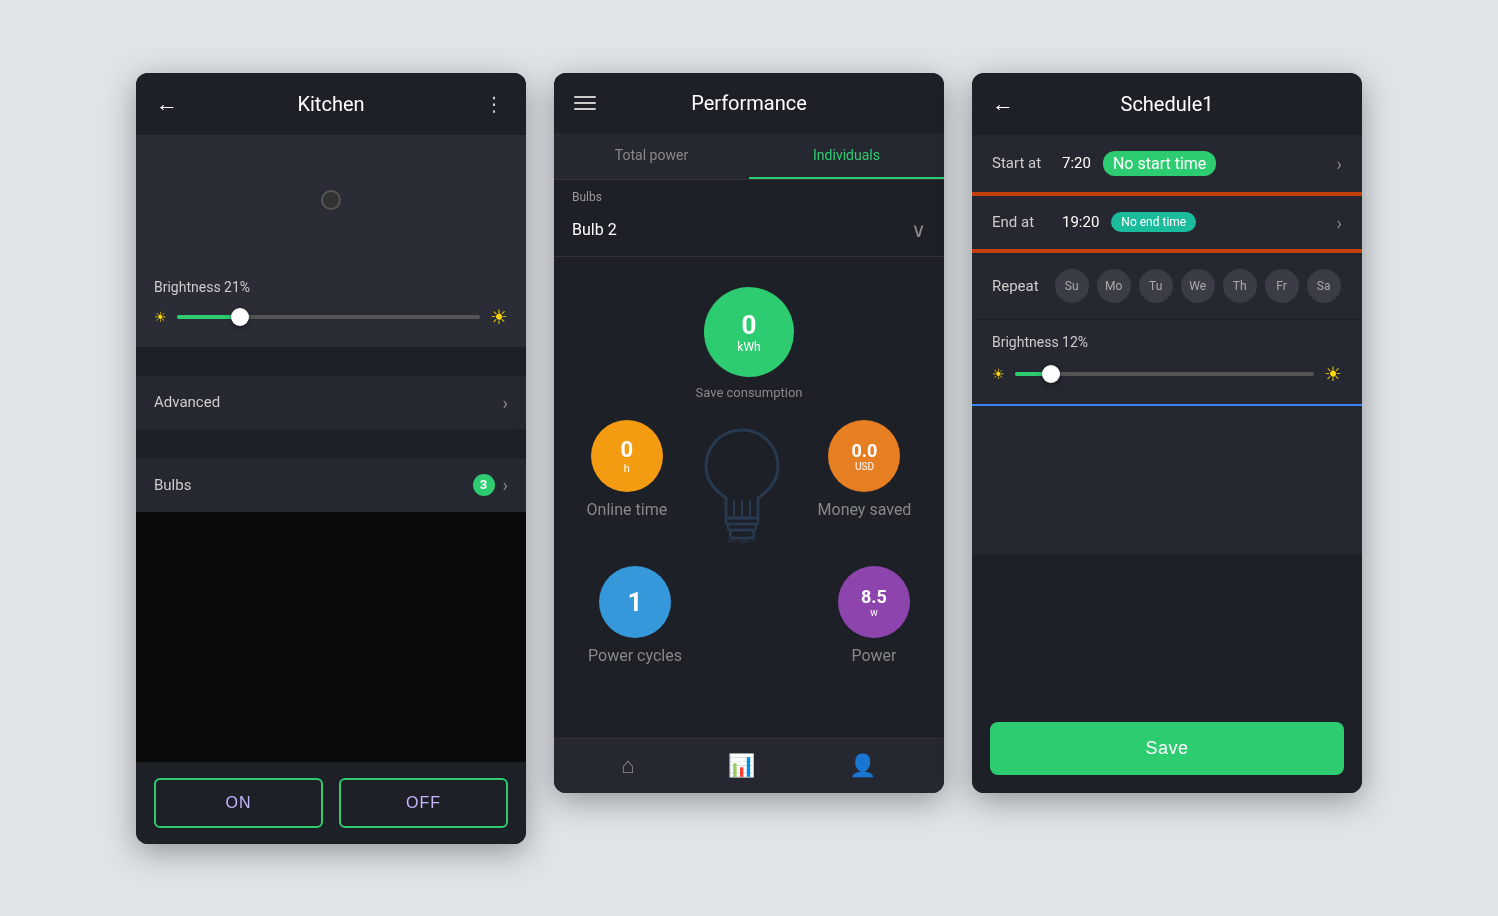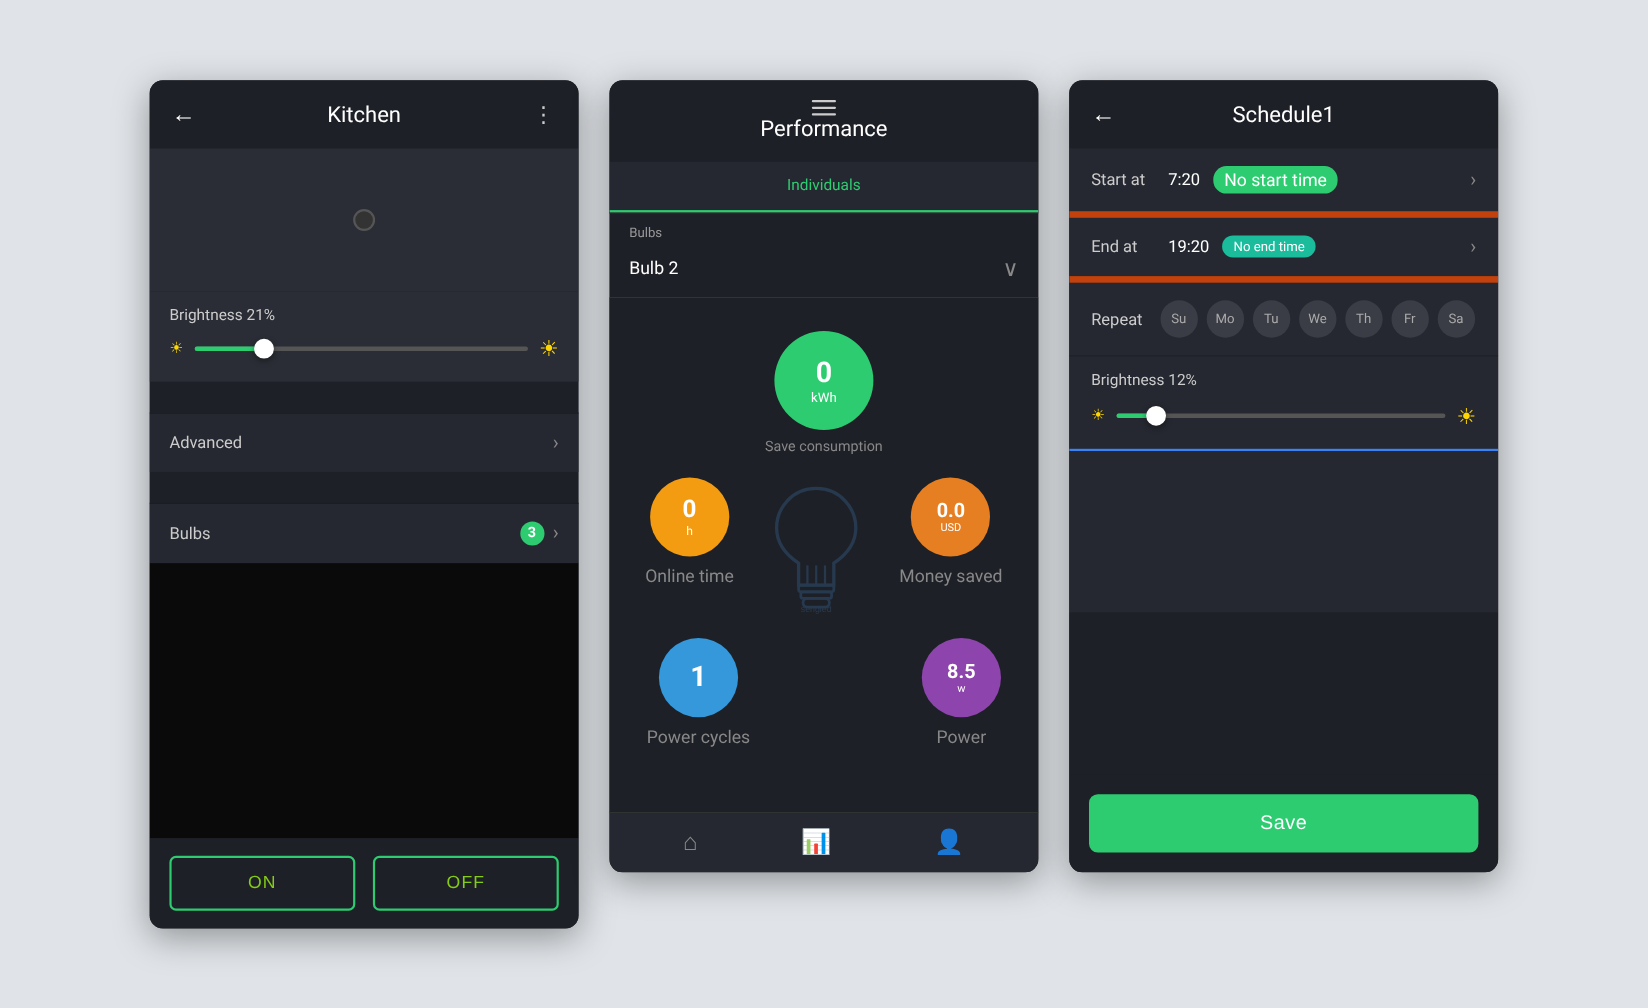--- a/index.html
+++ b/index.html
@@ -165,7 +165,6 @@
       justify-content: space-between;
       padding: 18px 20px;
       color: #fff;
-      flex-direction: column;
     }
     .s2-header .title {
       font-size: 20px;

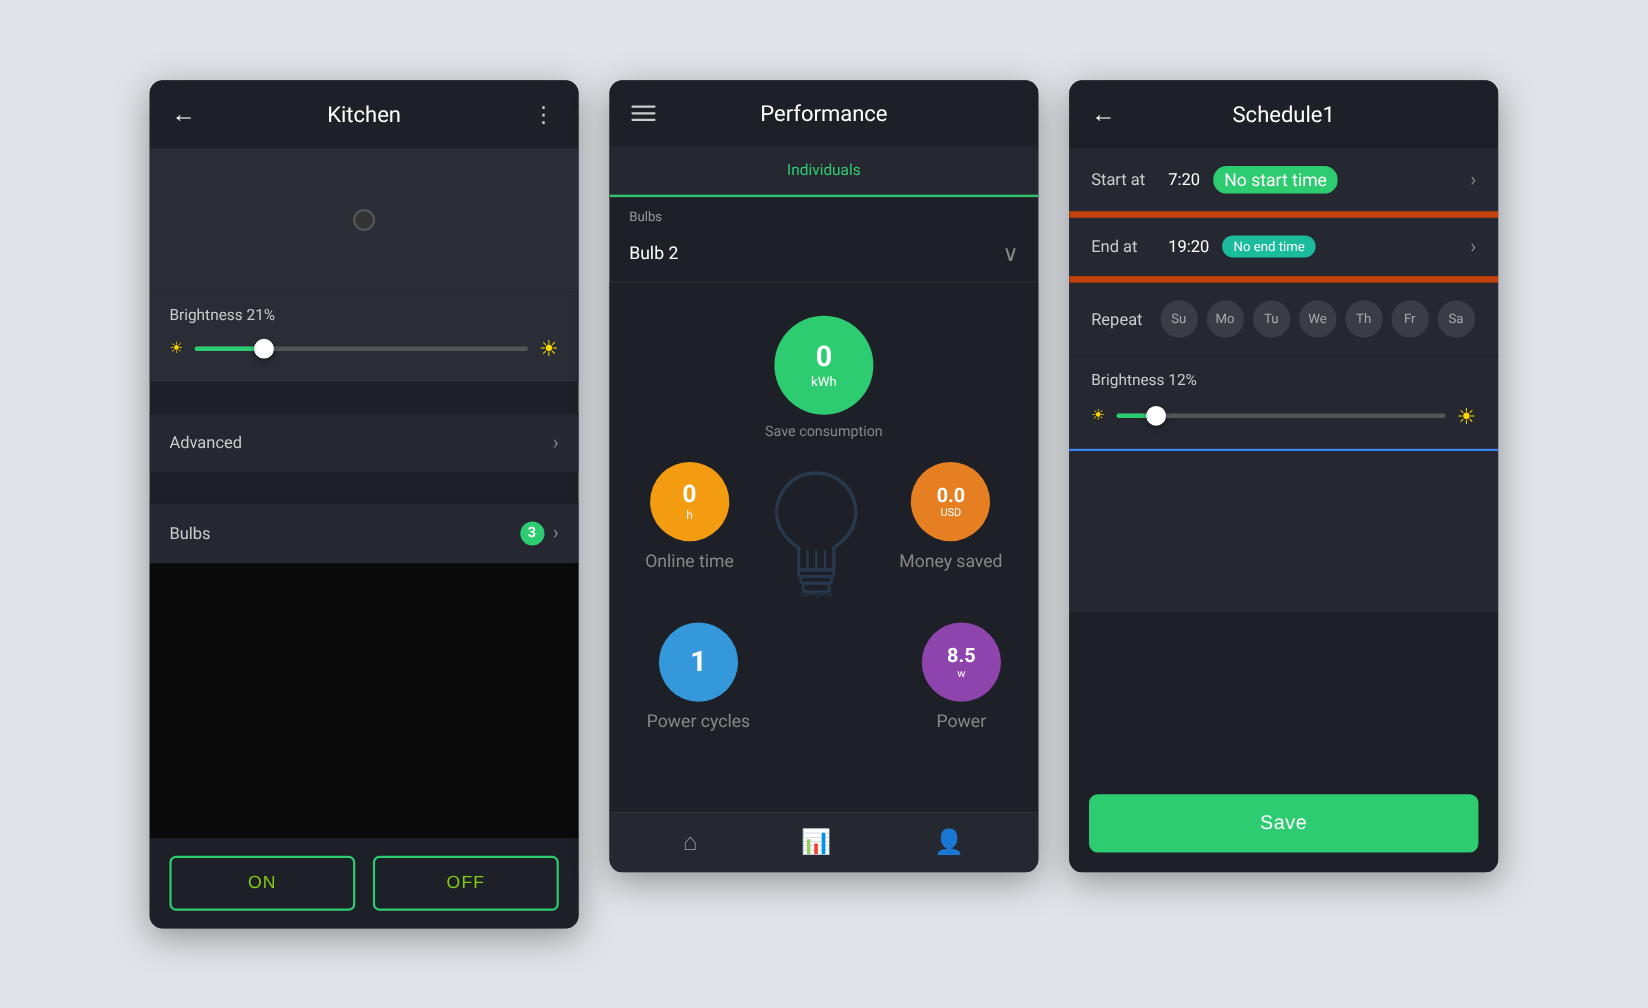--- a/index.html
+++ b/index.html
@@ -525,6 +525,7 @@
     </div>
 
     <div class="s2-tabs">
+      <div class="s2-tab">Total power</div>
       <div class="s2-tab active">Individuals</div>
     </div>
 

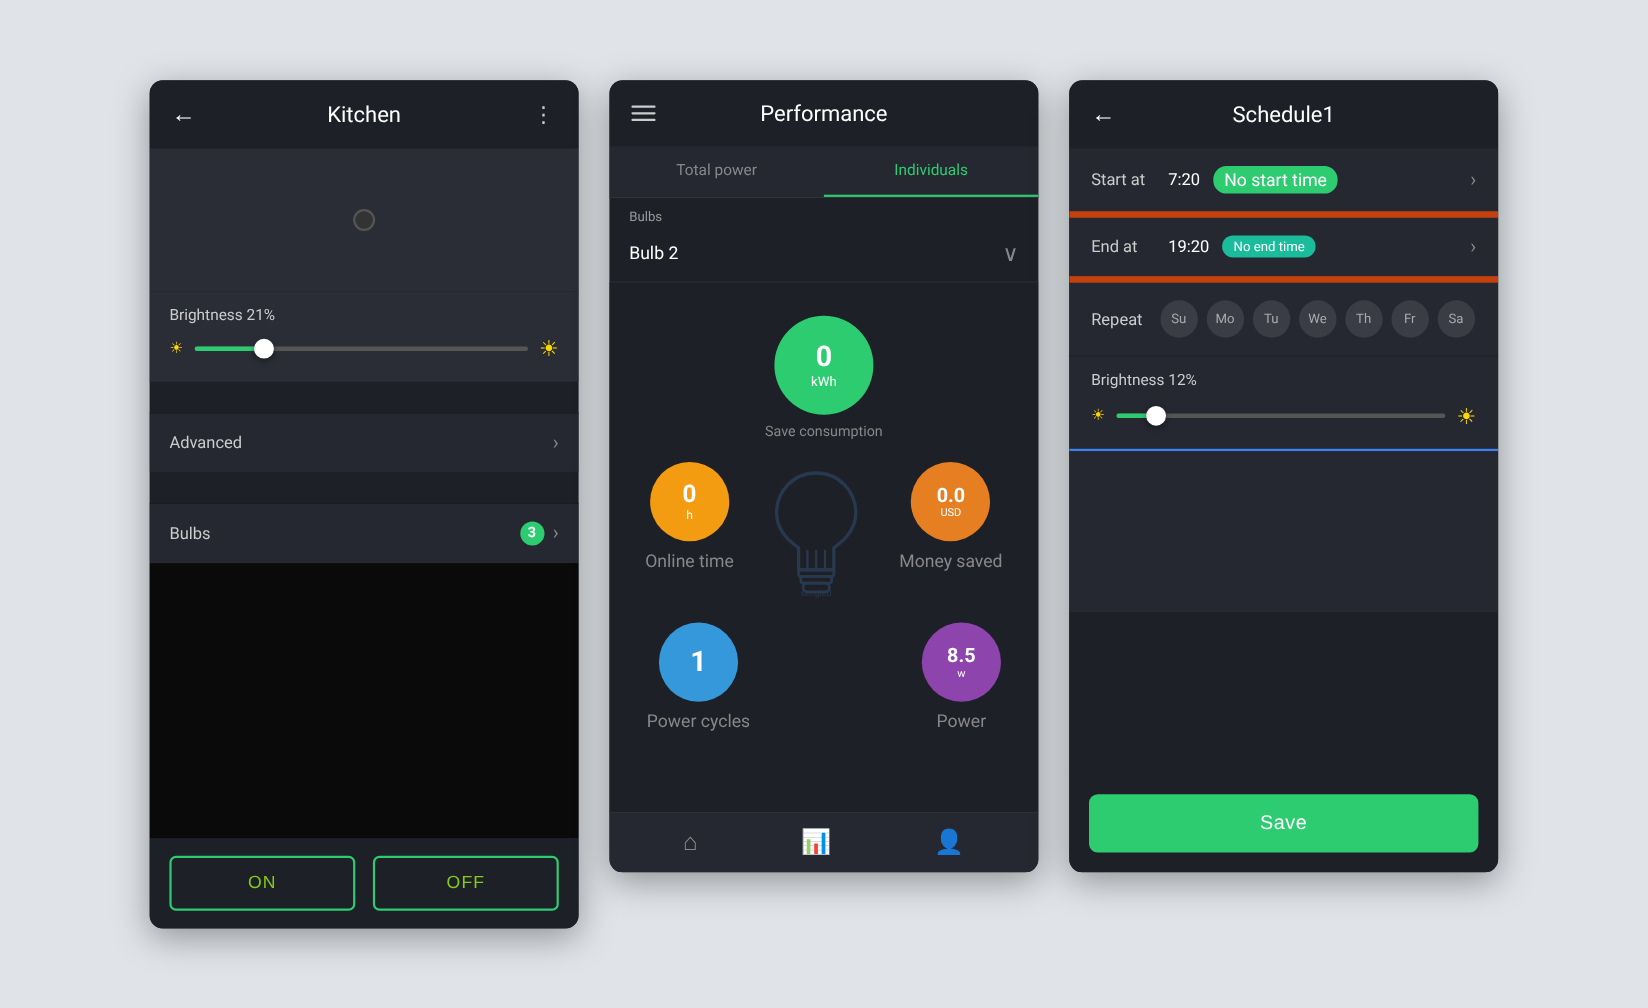--- a/index.html
+++ b/index.html
@@ -336,7 +336,7 @@
       display: flex;
       align-items: center;
       padding: 16px 20px;
-      border-bottom: 6px solid #c2410c;
+      border-bottom: 4px solid #c2410c;
       color: #fff;
       font-size: 15px;
     }

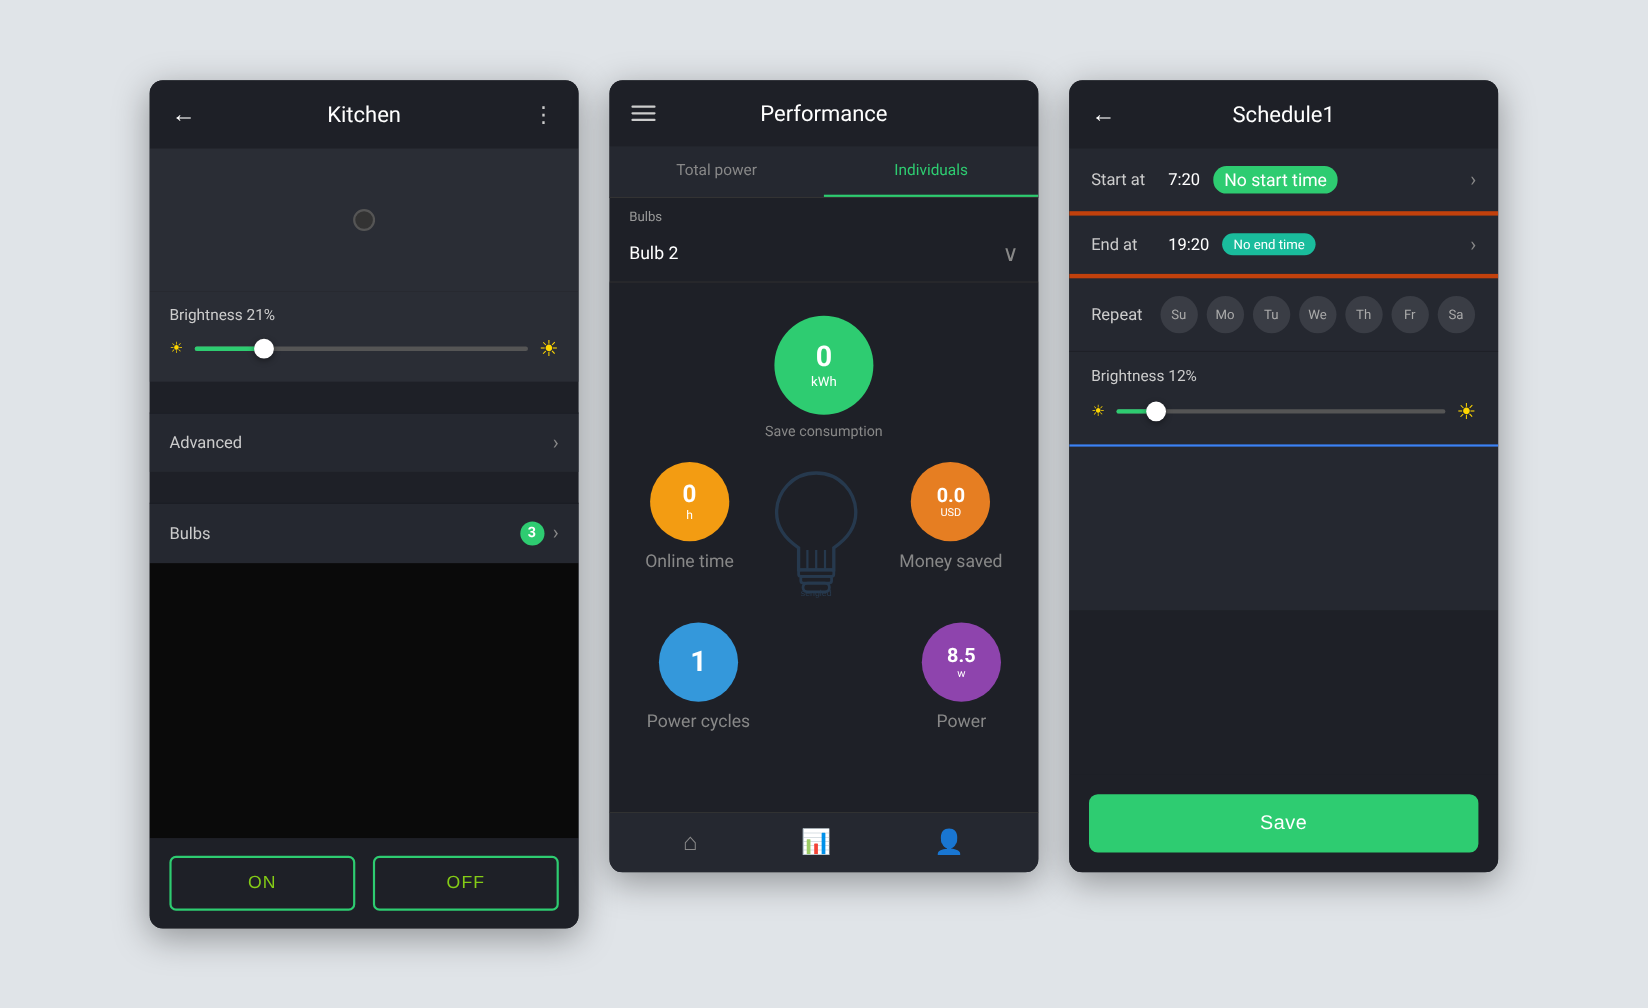--- a/index.html
+++ b/index.html
@@ -150,7 +150,7 @@
       border-radius: 6px;
       border: 2px solid #2ecc71;
       background: transparent;
-      color: #84cc16;
+      color: #c4b5fd;
       font-size: 16px;
       font-weight: 500;
       cursor: pointer;

